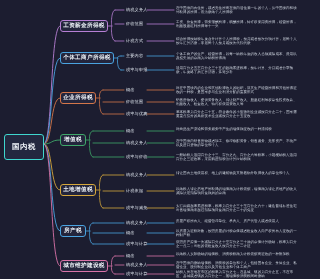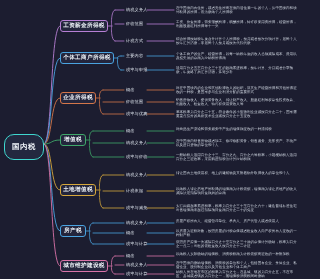--- a/index.html
+++ b/index.html
@@ -18,7 +18,7 @@
   
   .root{
     border:1.4px solid #3fd7cf;
-    border-radius:10px;
+    border-radius:3px;
     background:#23283f;
     color:#eef3f8;
     font-size:7.4px;

